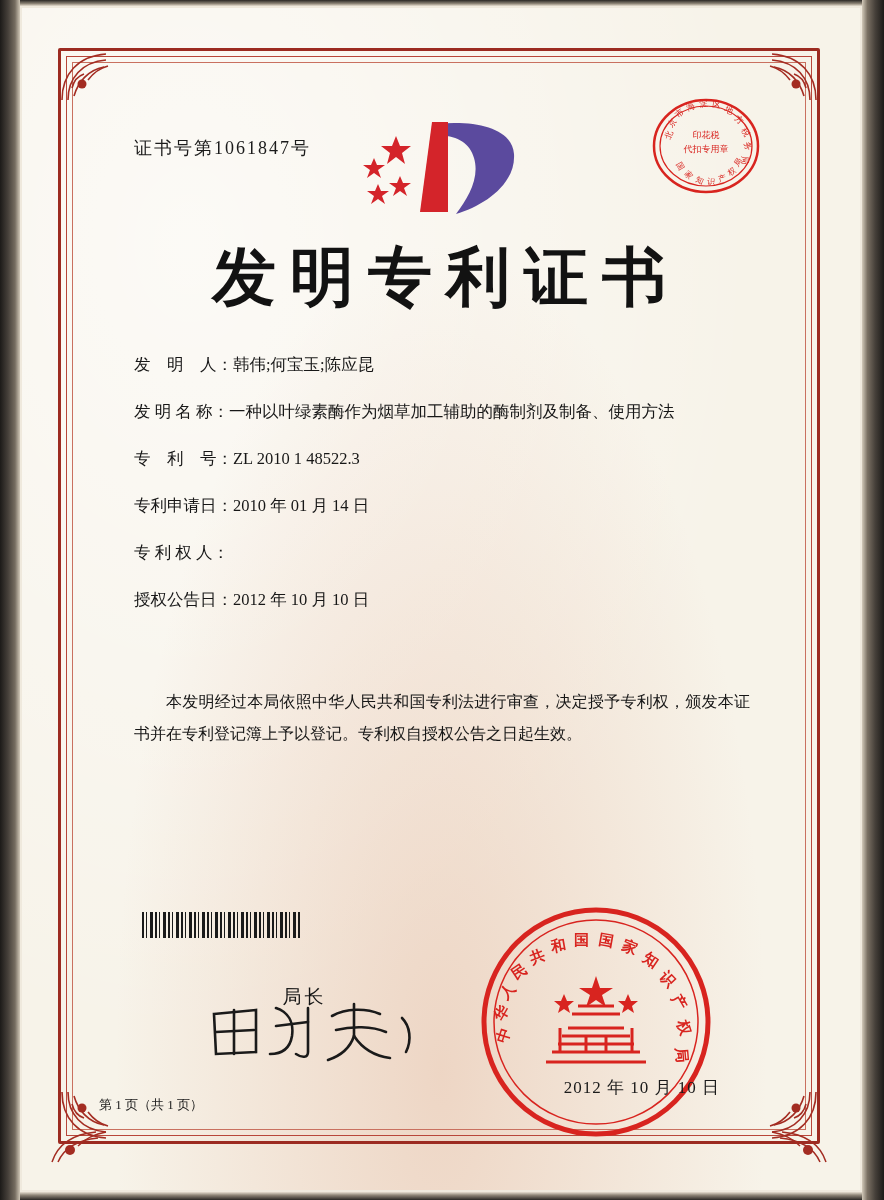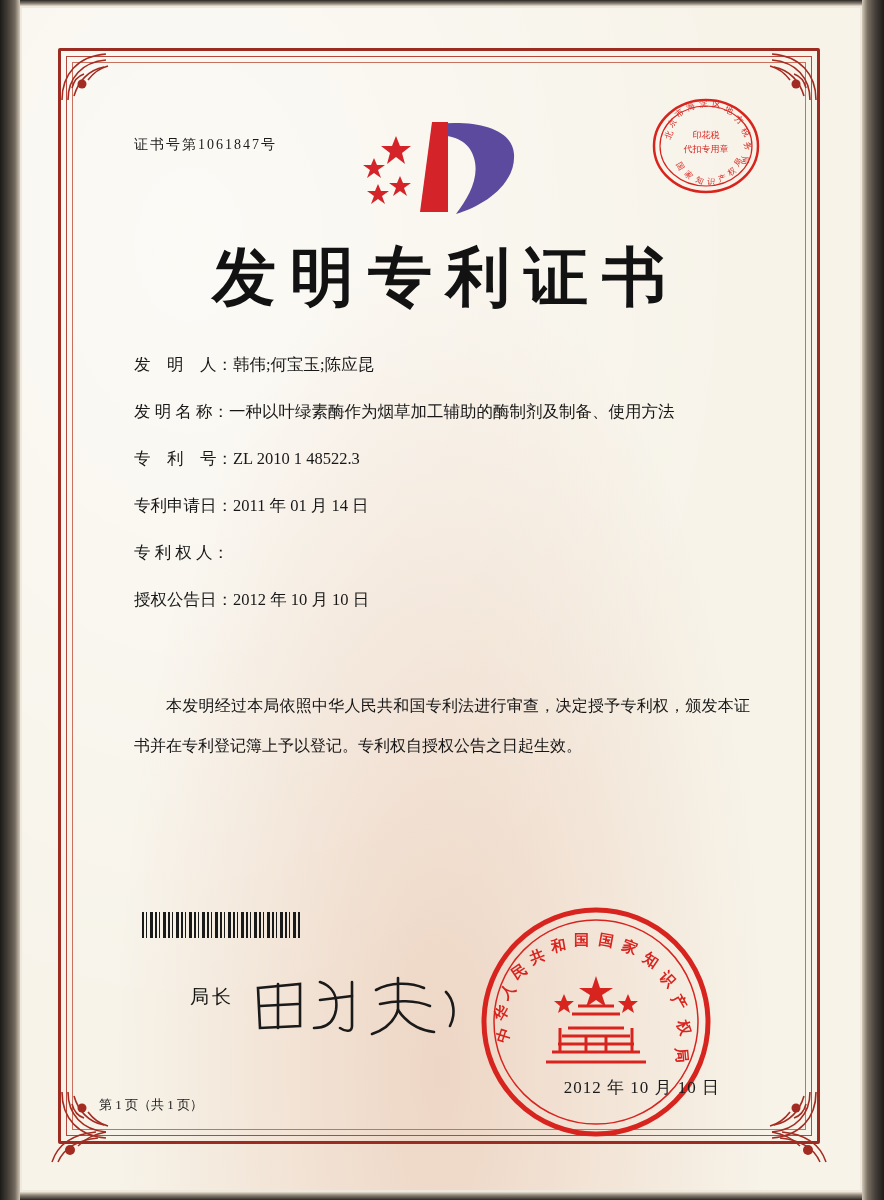--- a/index.html
+++ b/index.html
@@ -89,7 +89,7 @@
     position: absolute;
     left: 52px;
     top: 62px;
-    font-size: 14px;
+    font-size: 18px;
     letter-spacing: 2px;
     color: #1b1b1b;
     font-family: "Liberation Serif", serif;

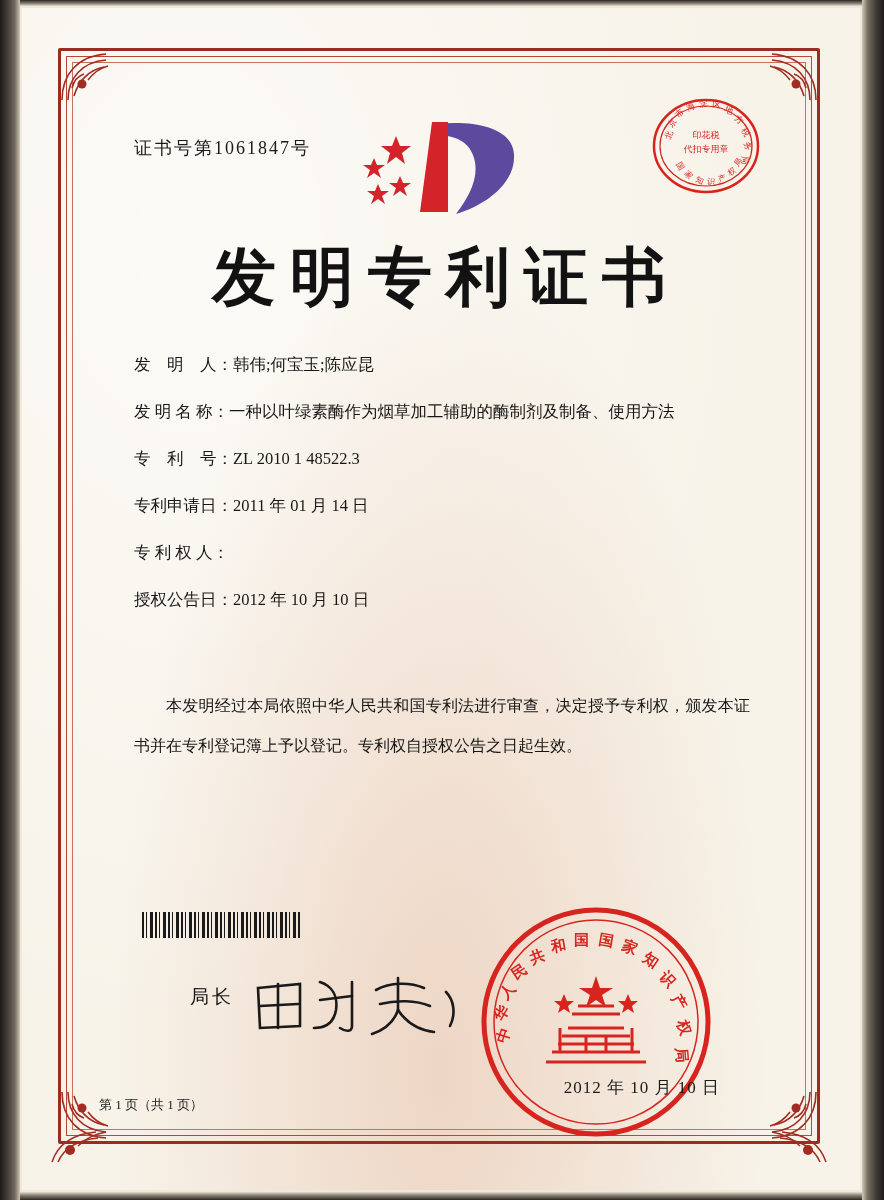--- a/index.html
+++ b/index.html
@@ -365,7 +365,7 @@
         </div>
         <div class="field">
           <span class="lbl">专利申请日：</span>
-          <span class="val">2011 年 01 月 14 日</span>
+          <span class="val">2010 年 01 月 14 日</span>
         </div>
         <div class="field">
           <span class="lbl">专 利 权 人：</span>

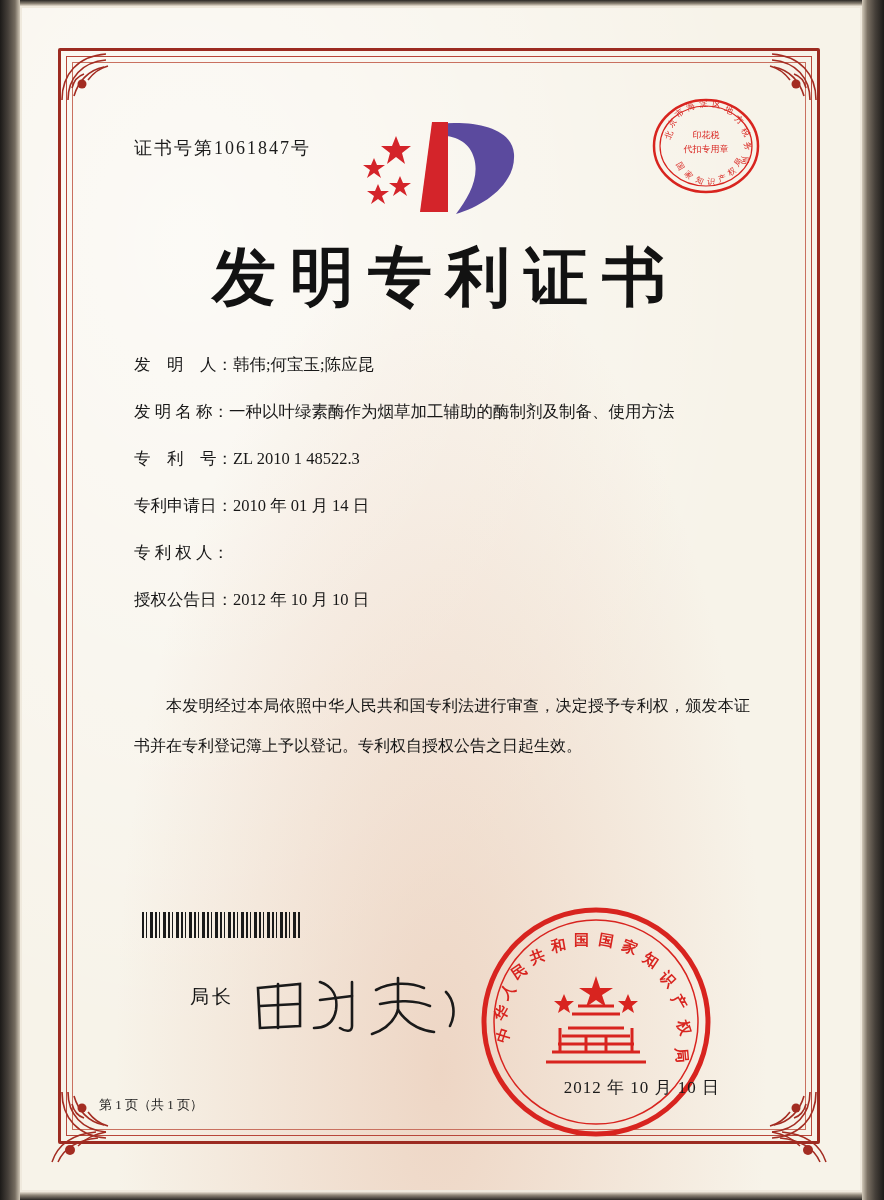--- a/index.html
+++ b/index.html
@@ -151,7 +151,7 @@
     left: 52px;
     right: 46px;
     font-size: 16px;
-    line-height: 40px;
+    line-height: 32px;
     color: #161616;
     text-align: justify;
   }

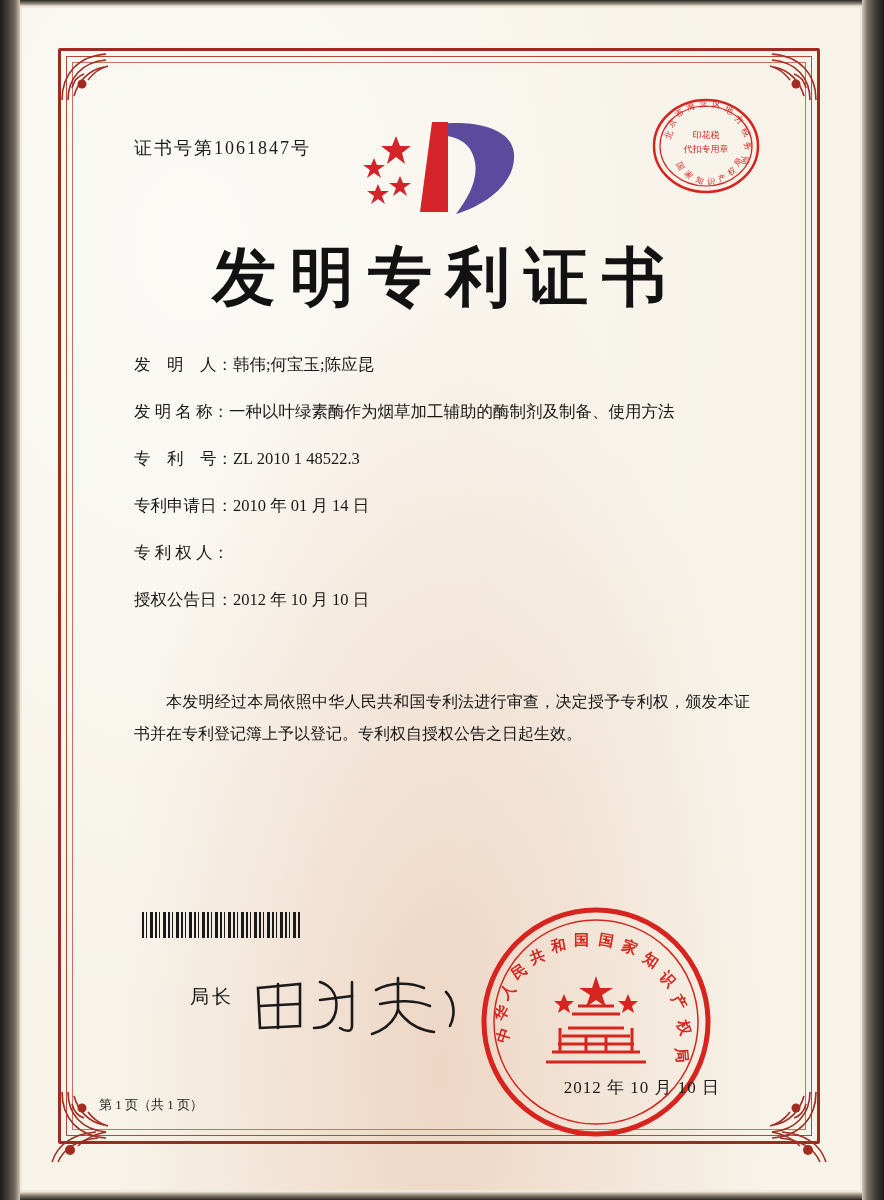--- a/index.html
+++ b/index.html
@@ -176,7 +176,8 @@
     left: 108px;
     top: 910px;
     display: flex;
-    align-items: flex-start;
+    align-items: center;
+    flex-direction: column;
   }
   .director-label {
     font-size: 19px;

